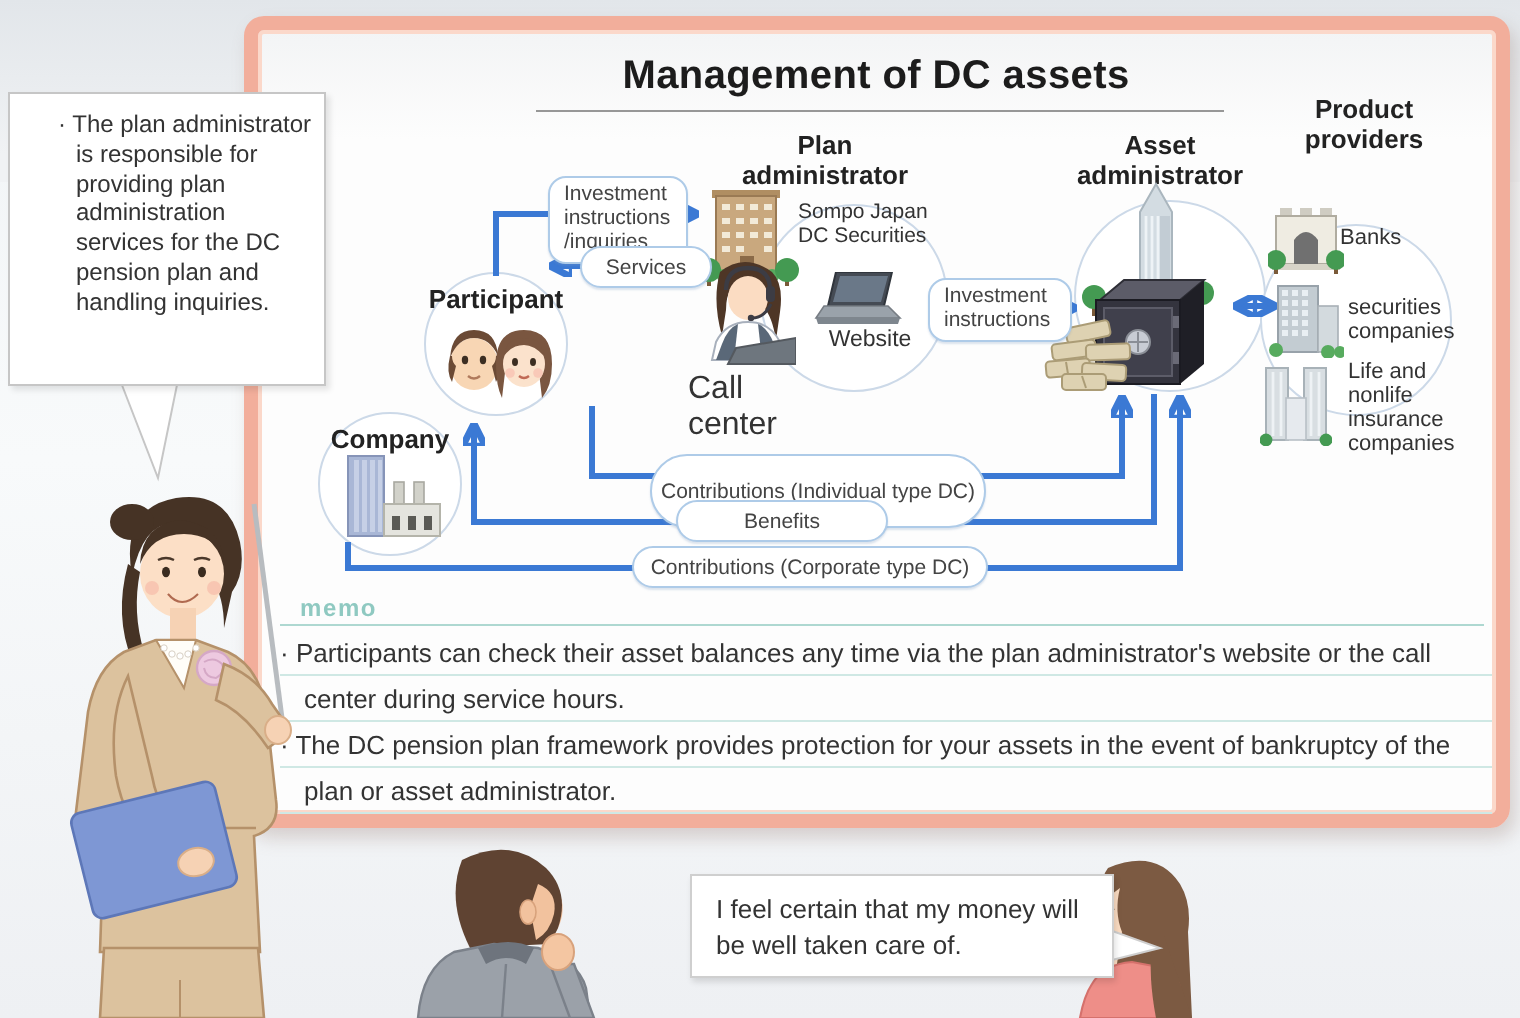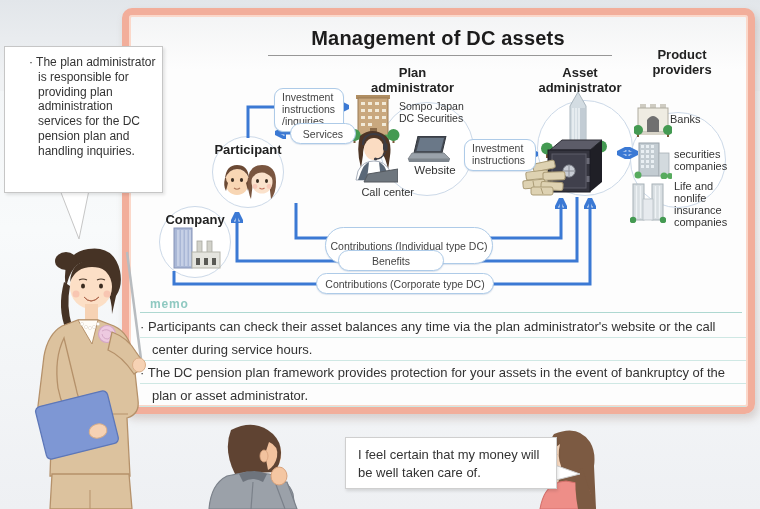--- a/index.html
+++ b/index.html
@@ -174,7 +174,7 @@
     <path d="M35,44 Q32,36 27,34 L29,52 L38,52 Z" fill="#5a6878"></path>
     <polygon points="16,46 46,41 46,54 12,54" fill="#6e767e" stroke="#54595f" stroke-width="1"></polygon>
   </svg>
-  <div class="small-label" style="left:344px; top:186px; width:70px; font-size:11px; text-align:right;">Call center</div>
+  <div class="small-label" style="left:344px; top:186px; width:70px; font-size:16px; text-align:left;">Call center</div>
   <svg class="icon-abs" style="left:406px; top:136px;" width="50" height="28" viewBox="0 0 50 28">
     <polygon points="12,0 40,0 36,17 8,17" fill="#454b54" stroke="#30353c" stroke-width="1"></polygon>
     <polygon points="14,2 38,2 34.5,15 10.5,15" fill="#6a7888"></polygon>

